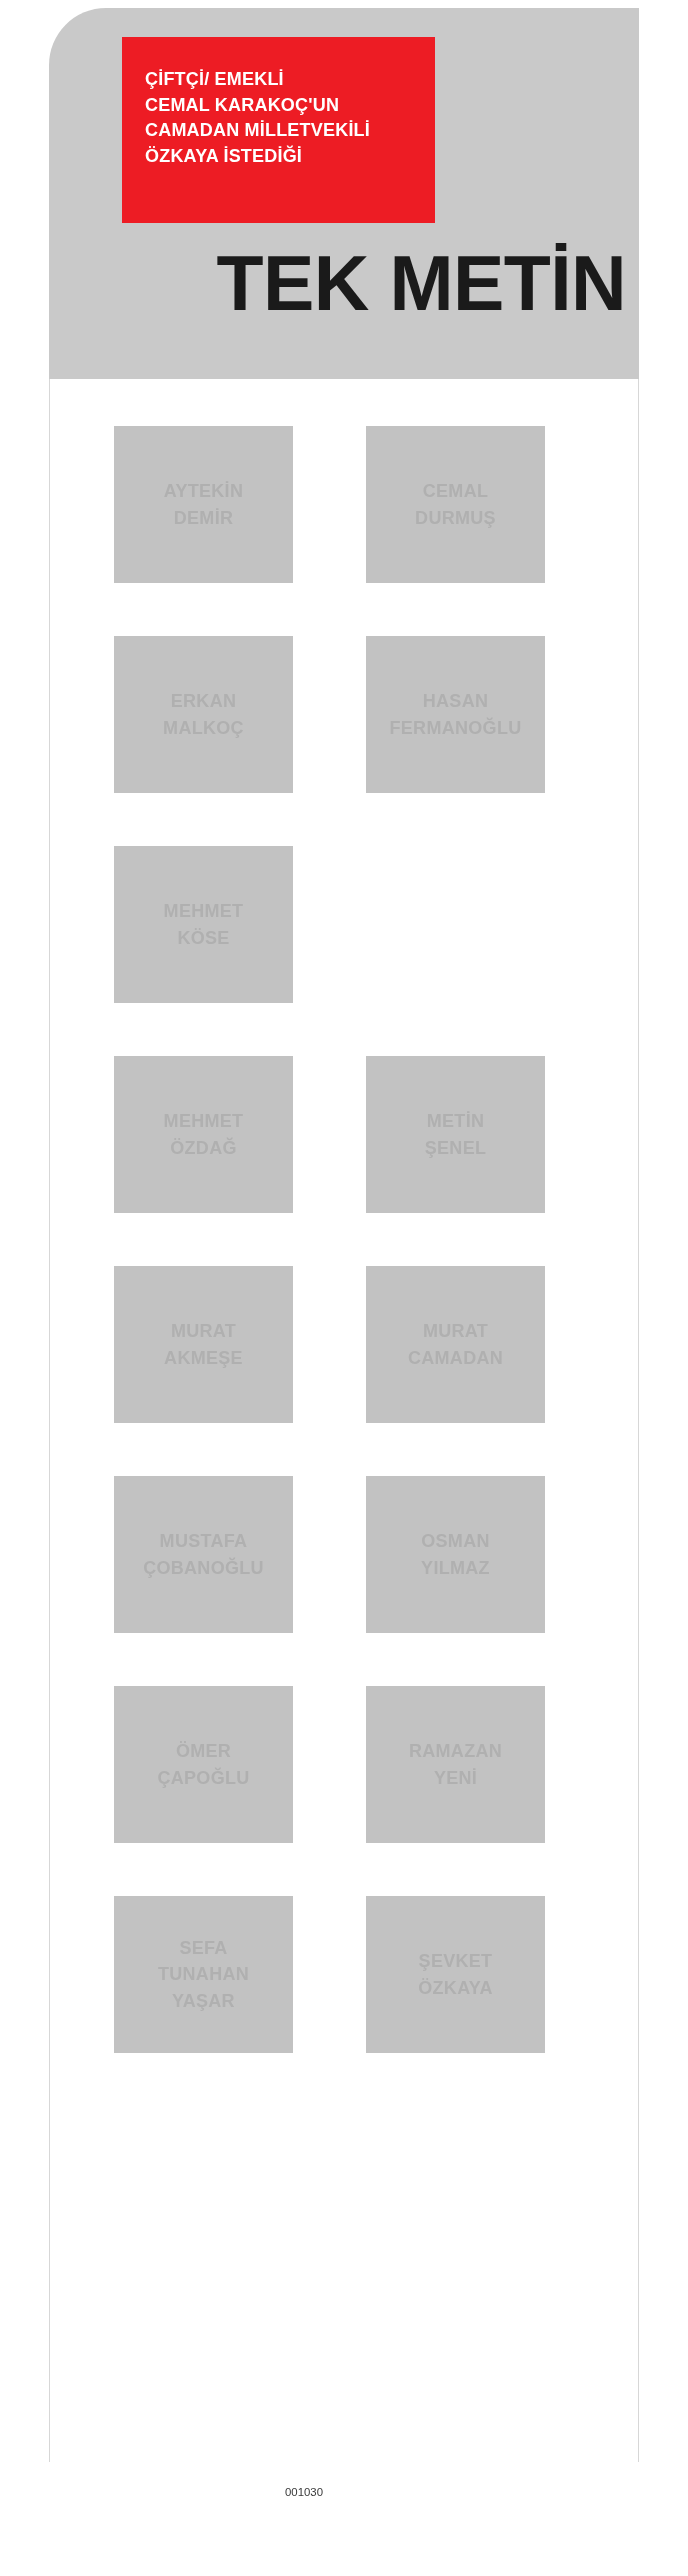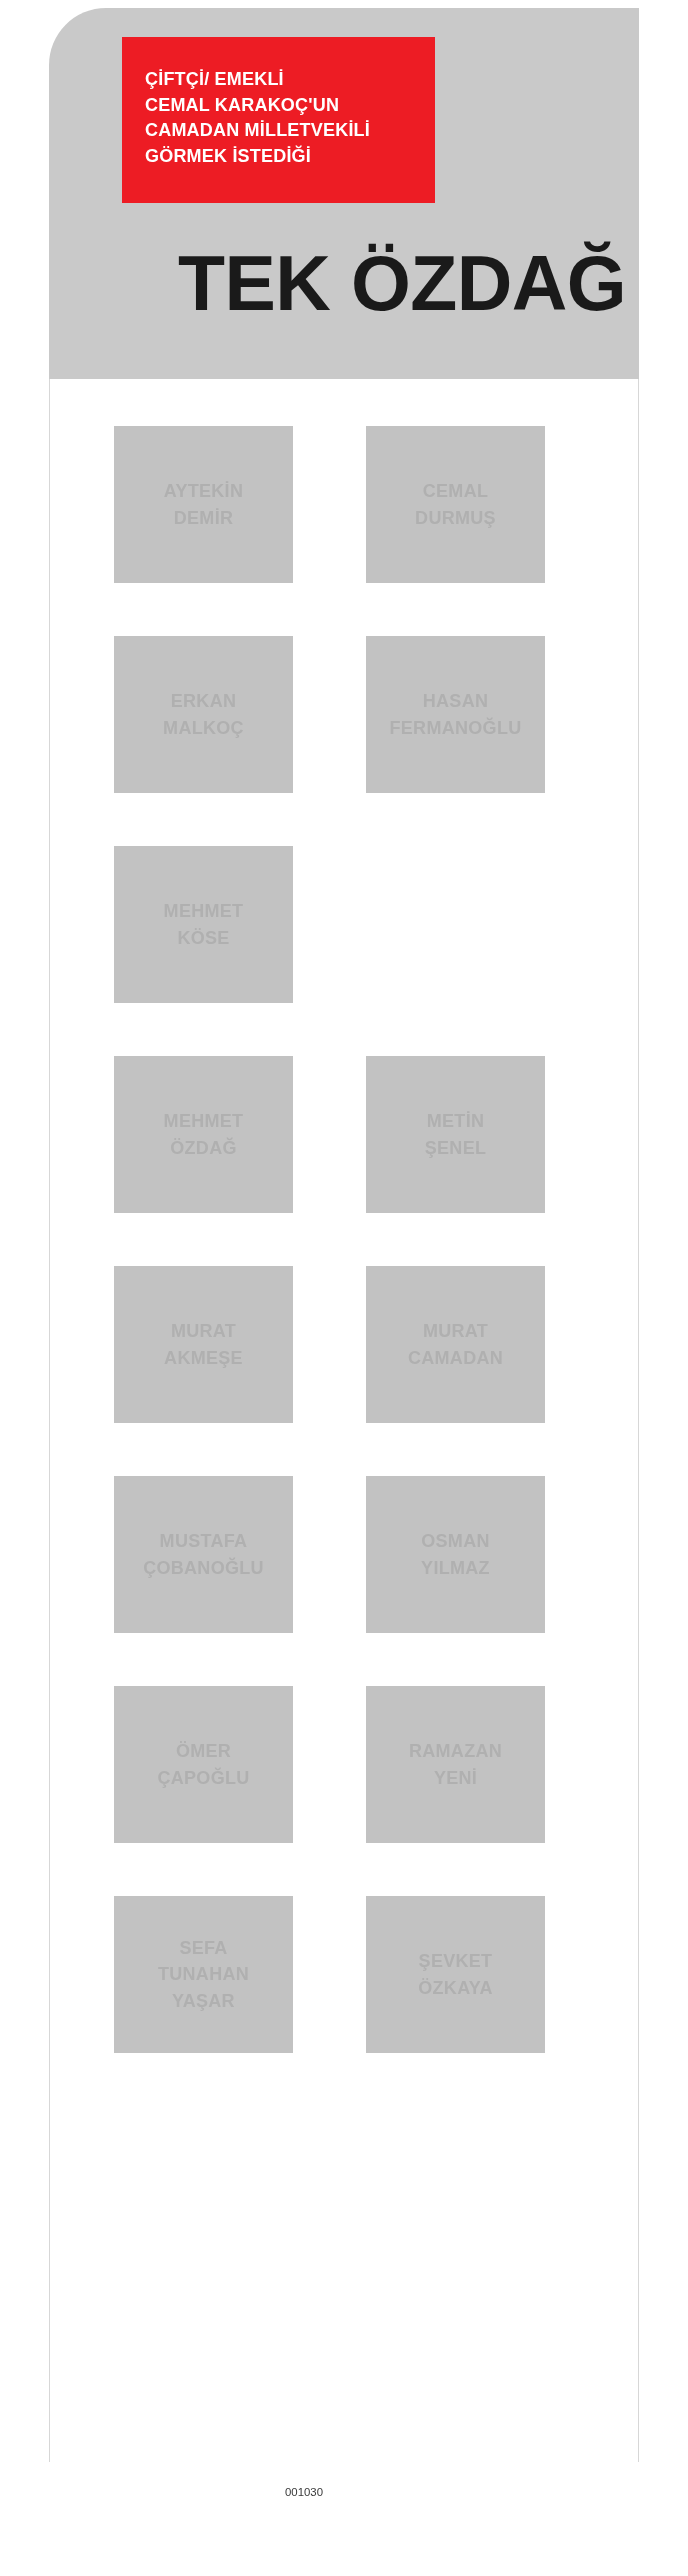--- a/index.html
+++ b/index.html
@@ -39,7 +39,7 @@
     left: 73px;
     top: 29px;
     width: 313px;
-    height: 166px;
+    height: 186px;
     background: #ed1c24;
   }
   .header-red-text {

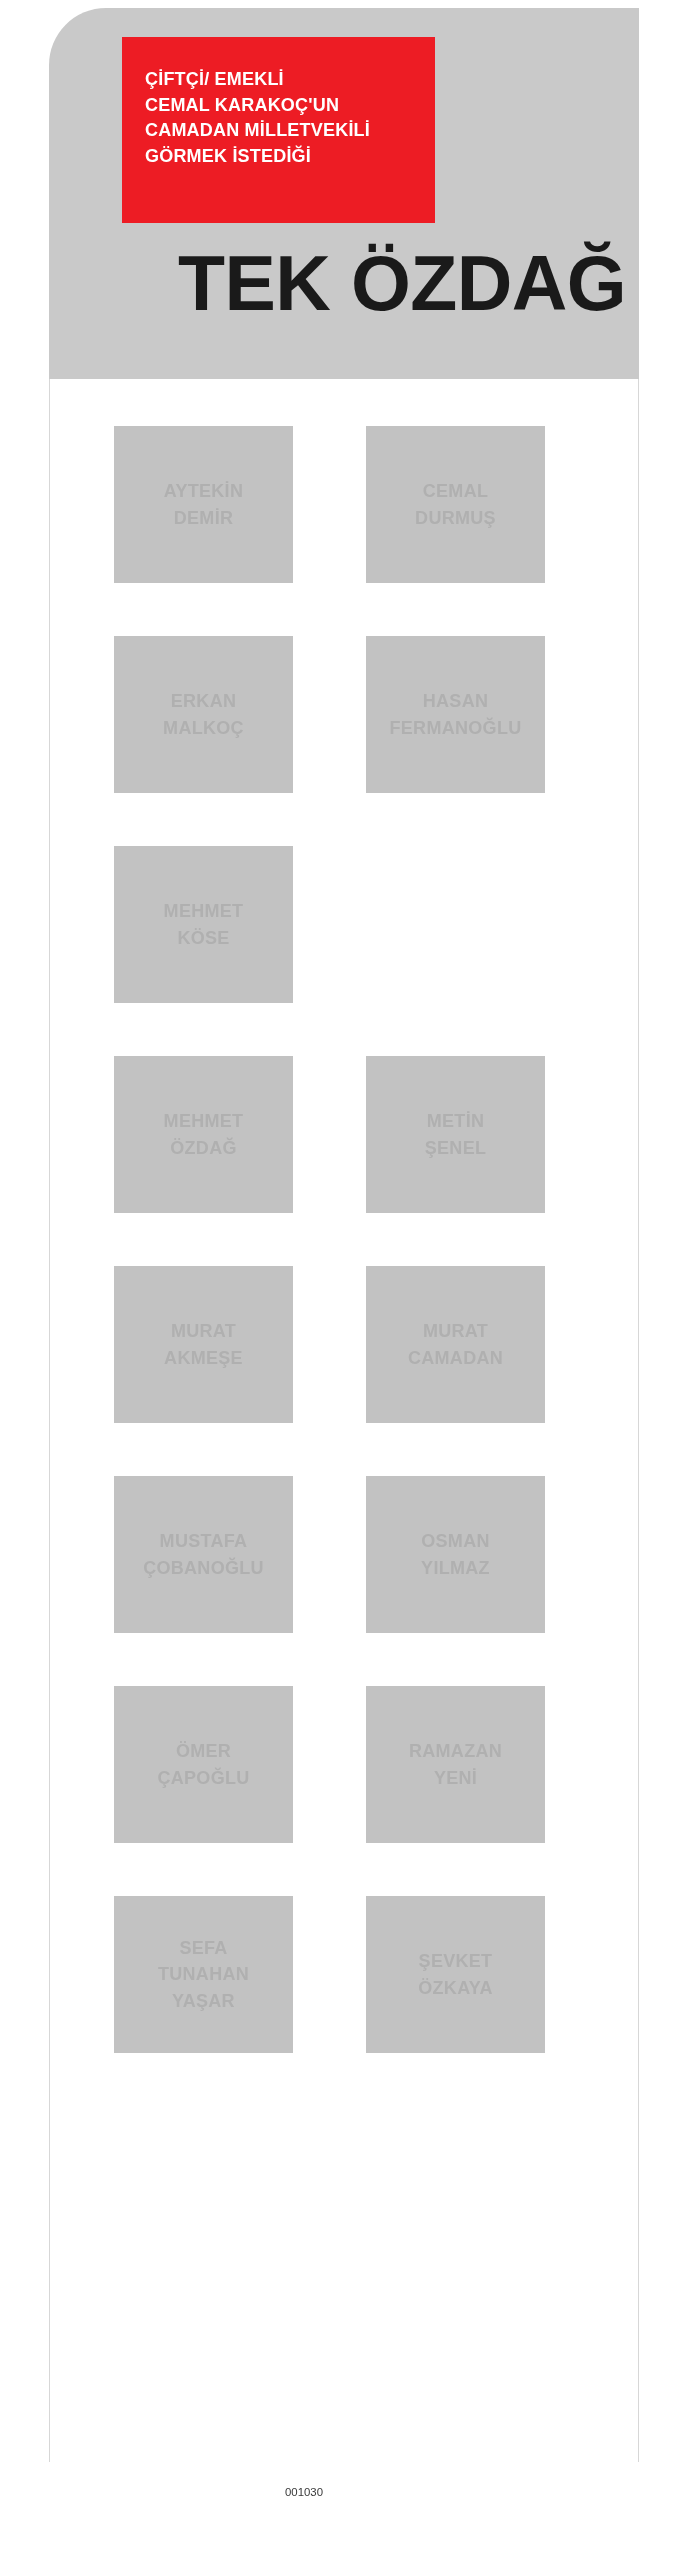--- a/index.html
+++ b/index.html
@@ -273,7 +273,7 @@
         <div>ÇİFTÇİ/ EMEKLİ</div>
         <div>CEMAL KARAKOÇ'UN</div>
         <div>CAMADAN MİLLETVEKİLİ</div>
-        <div>GÖRMEK İSTEDİĞİ</div>
+        <div>ÖZKAYA İSTEDİĞİ</div>
       </div>
     </div>
     <div class="header-title">TEK ÖZDAĞ</div>

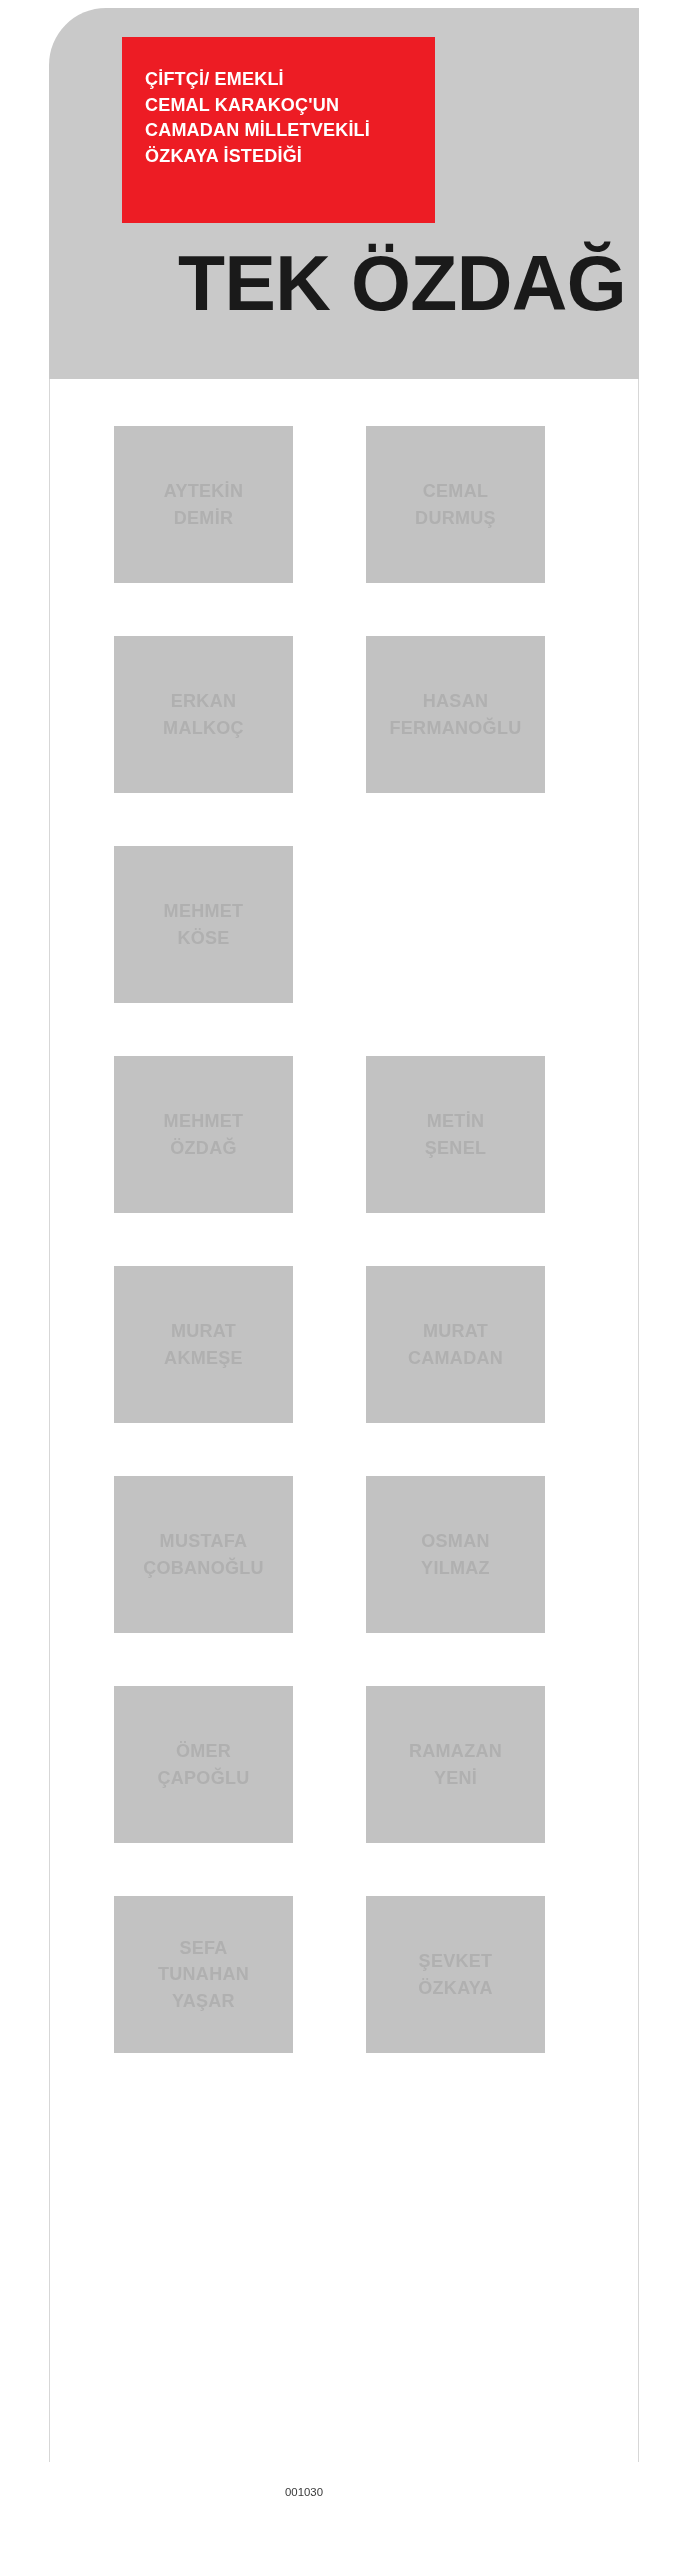--- a/index.html
+++ b/index.html
@@ -276,7 +276,7 @@
         <div>ÖZKAYA İSTEDİĞİ</div>
       </div>
     </div>
-    <div class="header-title">TEK ÖZDAĞ</div>
+    <div class="header-title">TEK METİN</div>
   </div>
 
   <div class="body-panel"></div>

